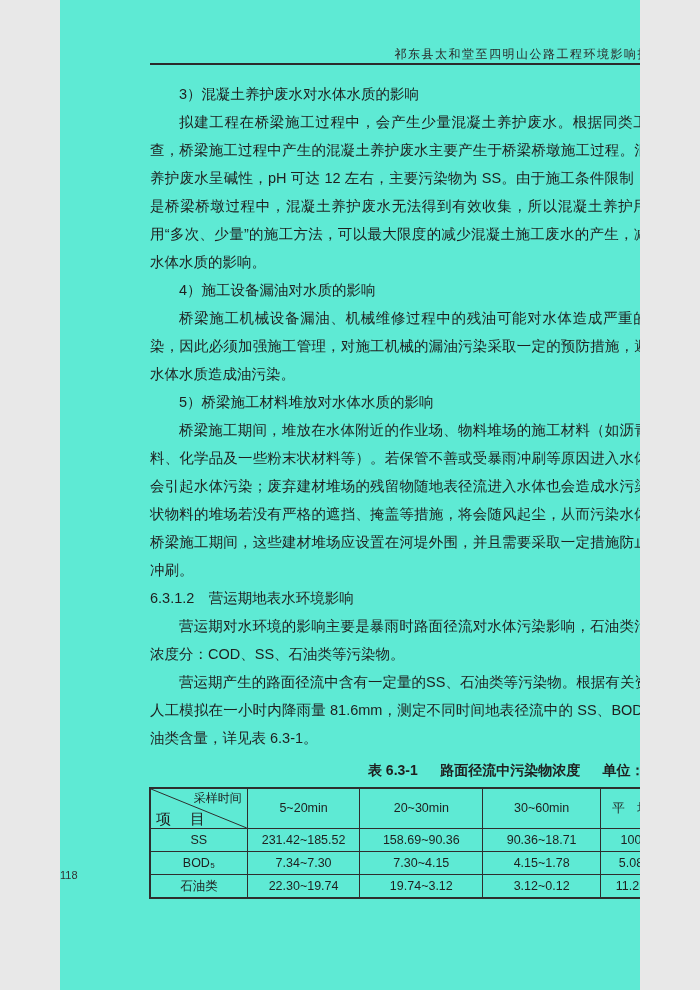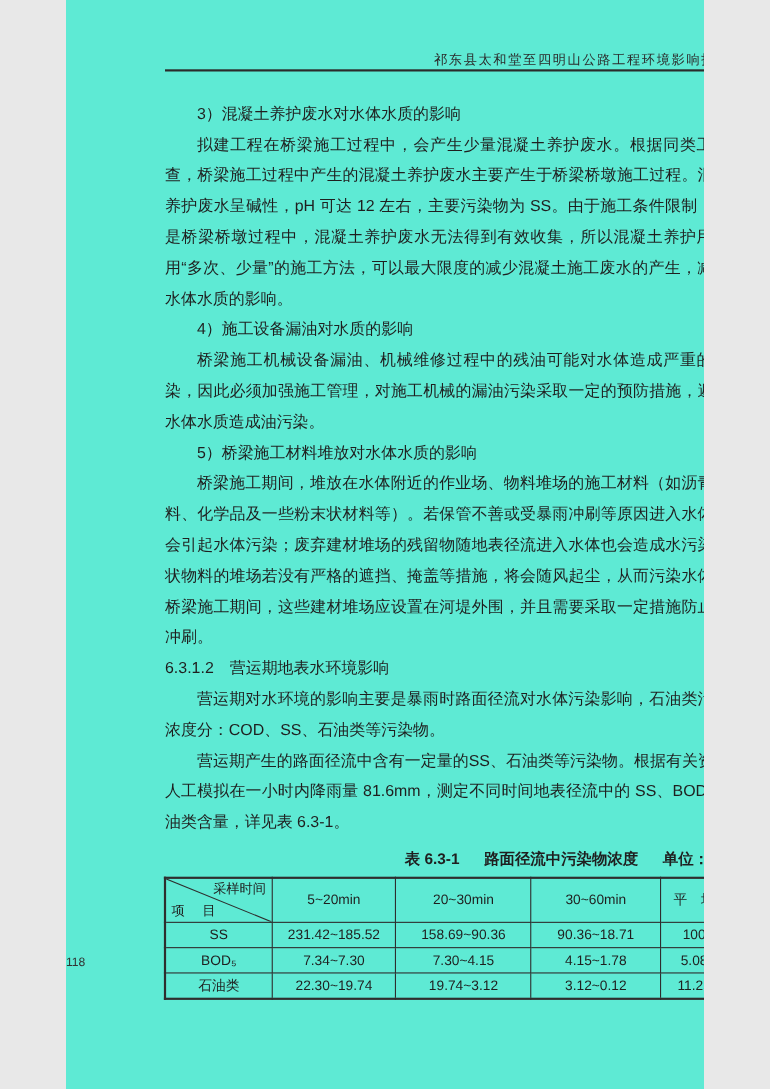--- a/index.html
+++ b/index.html
@@ -38,7 +38,7 @@
   }
   .body {
     position: absolute;
-    top: 90px;
+    top: 80px;
     left: 90px;
     width: 528px;
     font-size: 14.5px;

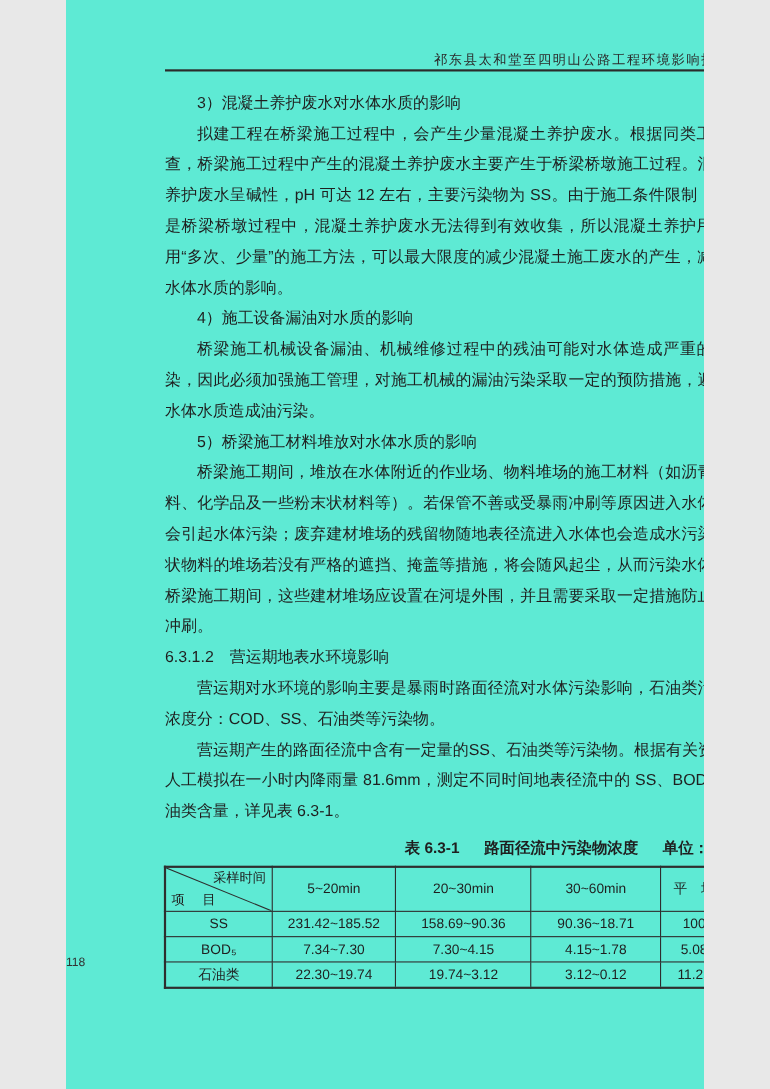--- a/index.html
+++ b/index.html
@@ -94,7 +94,7 @@
   .corner-bottom {
     position: absolute;
     bottom: 2px; left: 5px;
-    font-size: 12px;
+    font-size: 15px;
     letter-spacing: 2px;
   }
   .after-table {

